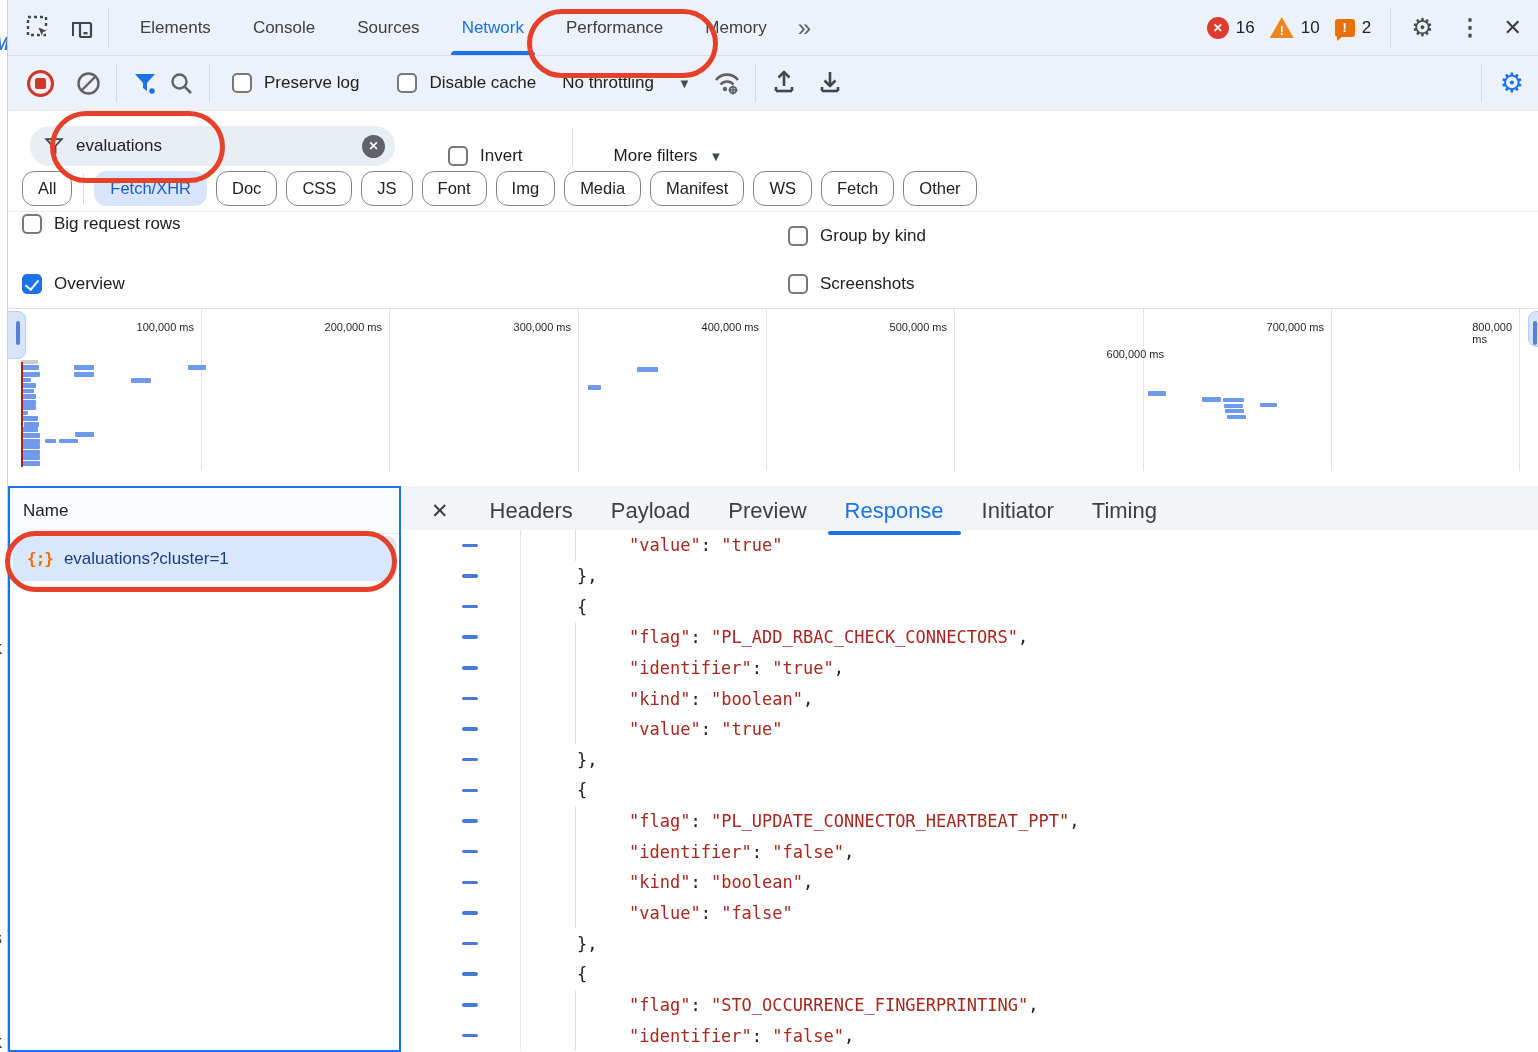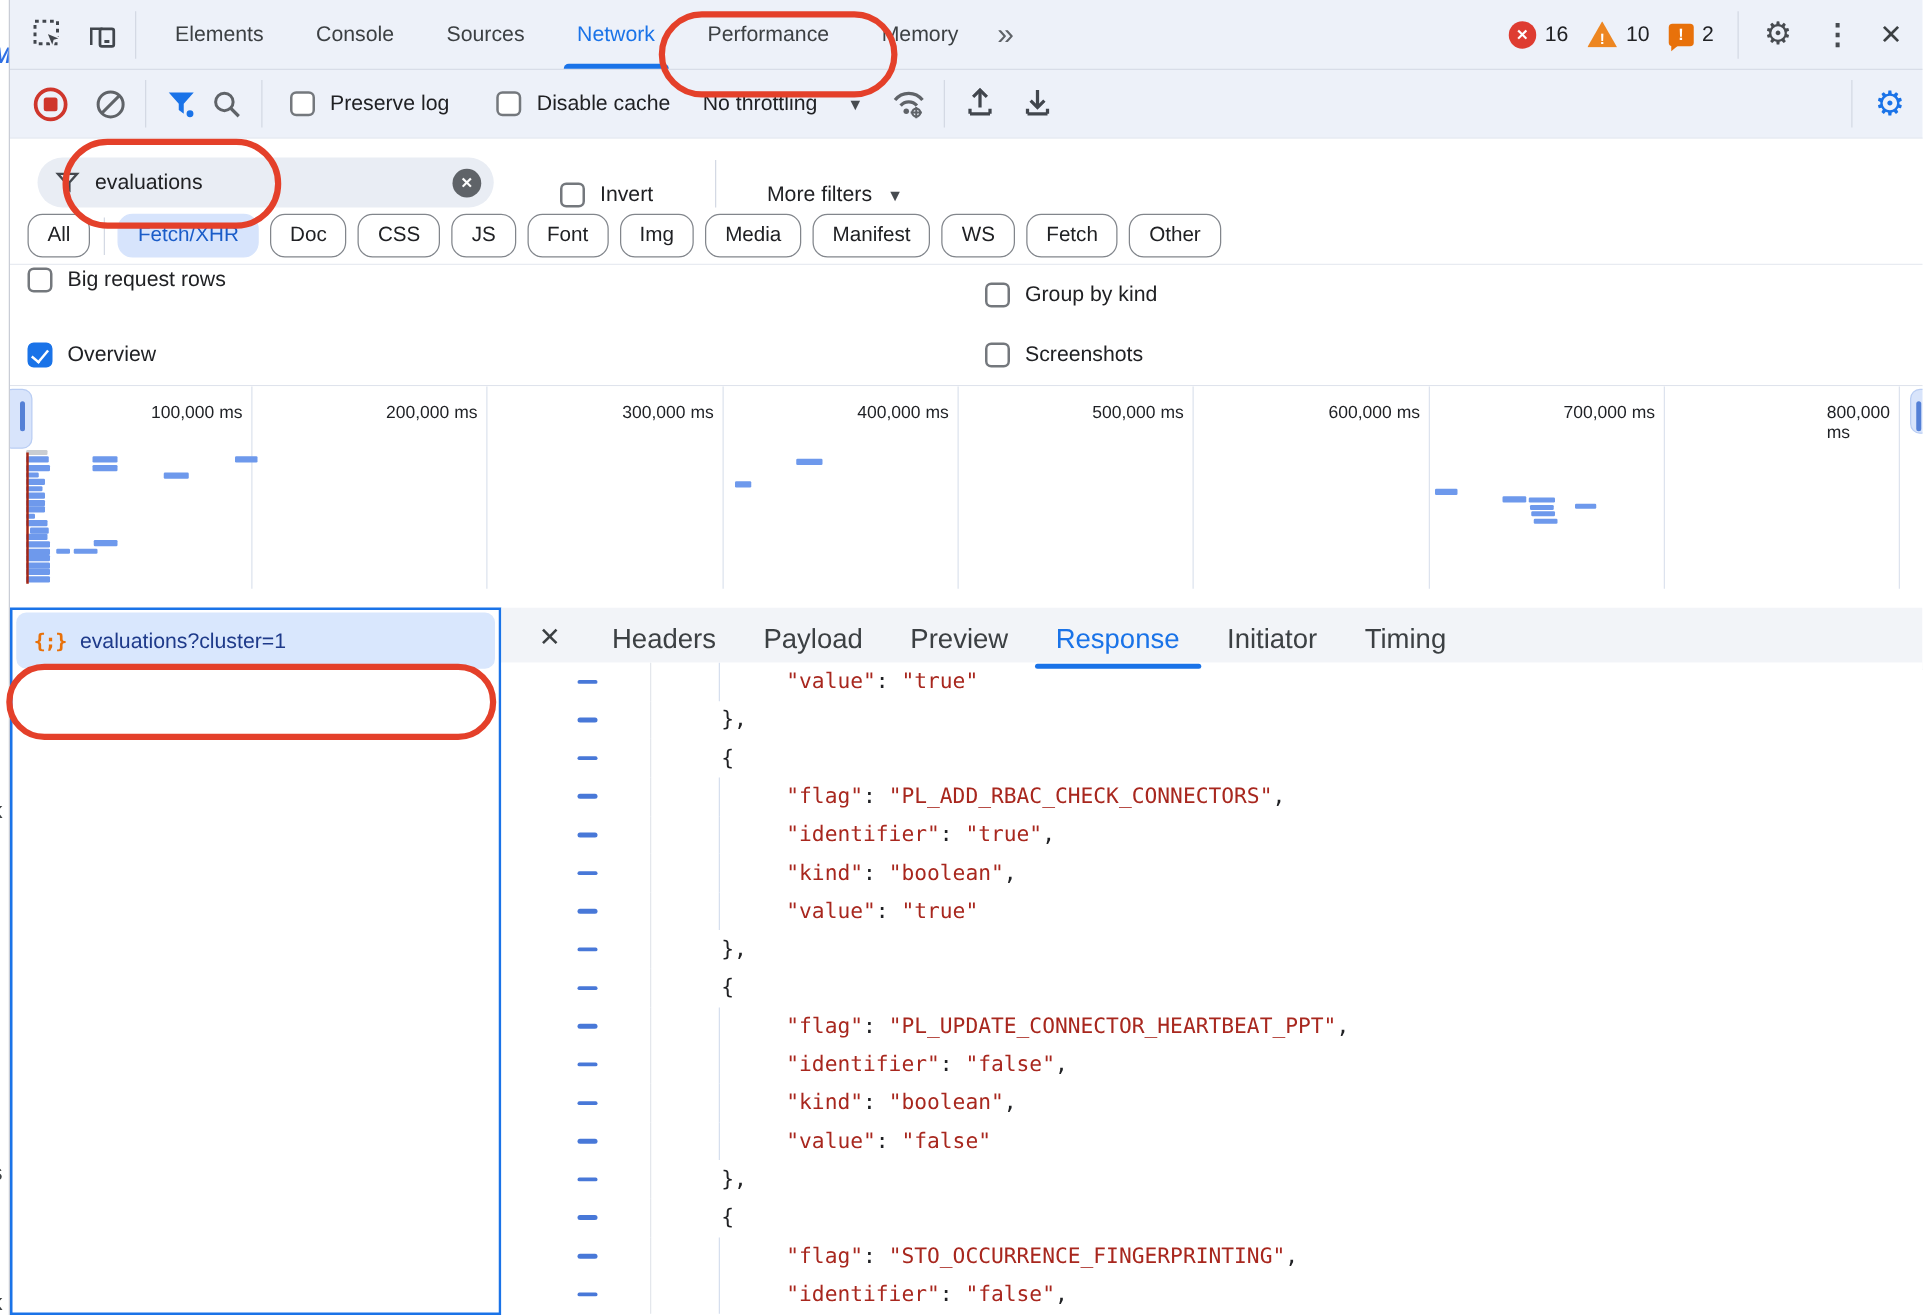--- a/index.html
+++ b/index.html
@@ -85,7 +85,7 @@
   
   .overview { position:relative; height:164px; background:#fff; overflow:hidden; }
   .gridline { position:absolute; top:0; bottom:2px; width:1px; background:#dde3ee; }
-  .tick-label { position:absolute; top:12px; transform:translateX(-100%); font-size:14px; color:#1f2125; }
+  .tick-label { position:absolute; top:12px; transform:translateX(-100%); font-size:11px; color:#1f2125; }
   .ov-bar { position:absolute; background:#6e99ec; border-radius:1px; }
   .ov-bar.gray { background:#c9cdd2; }
   .ov-redline { position:absolute; width:2px; background:#a52714; }

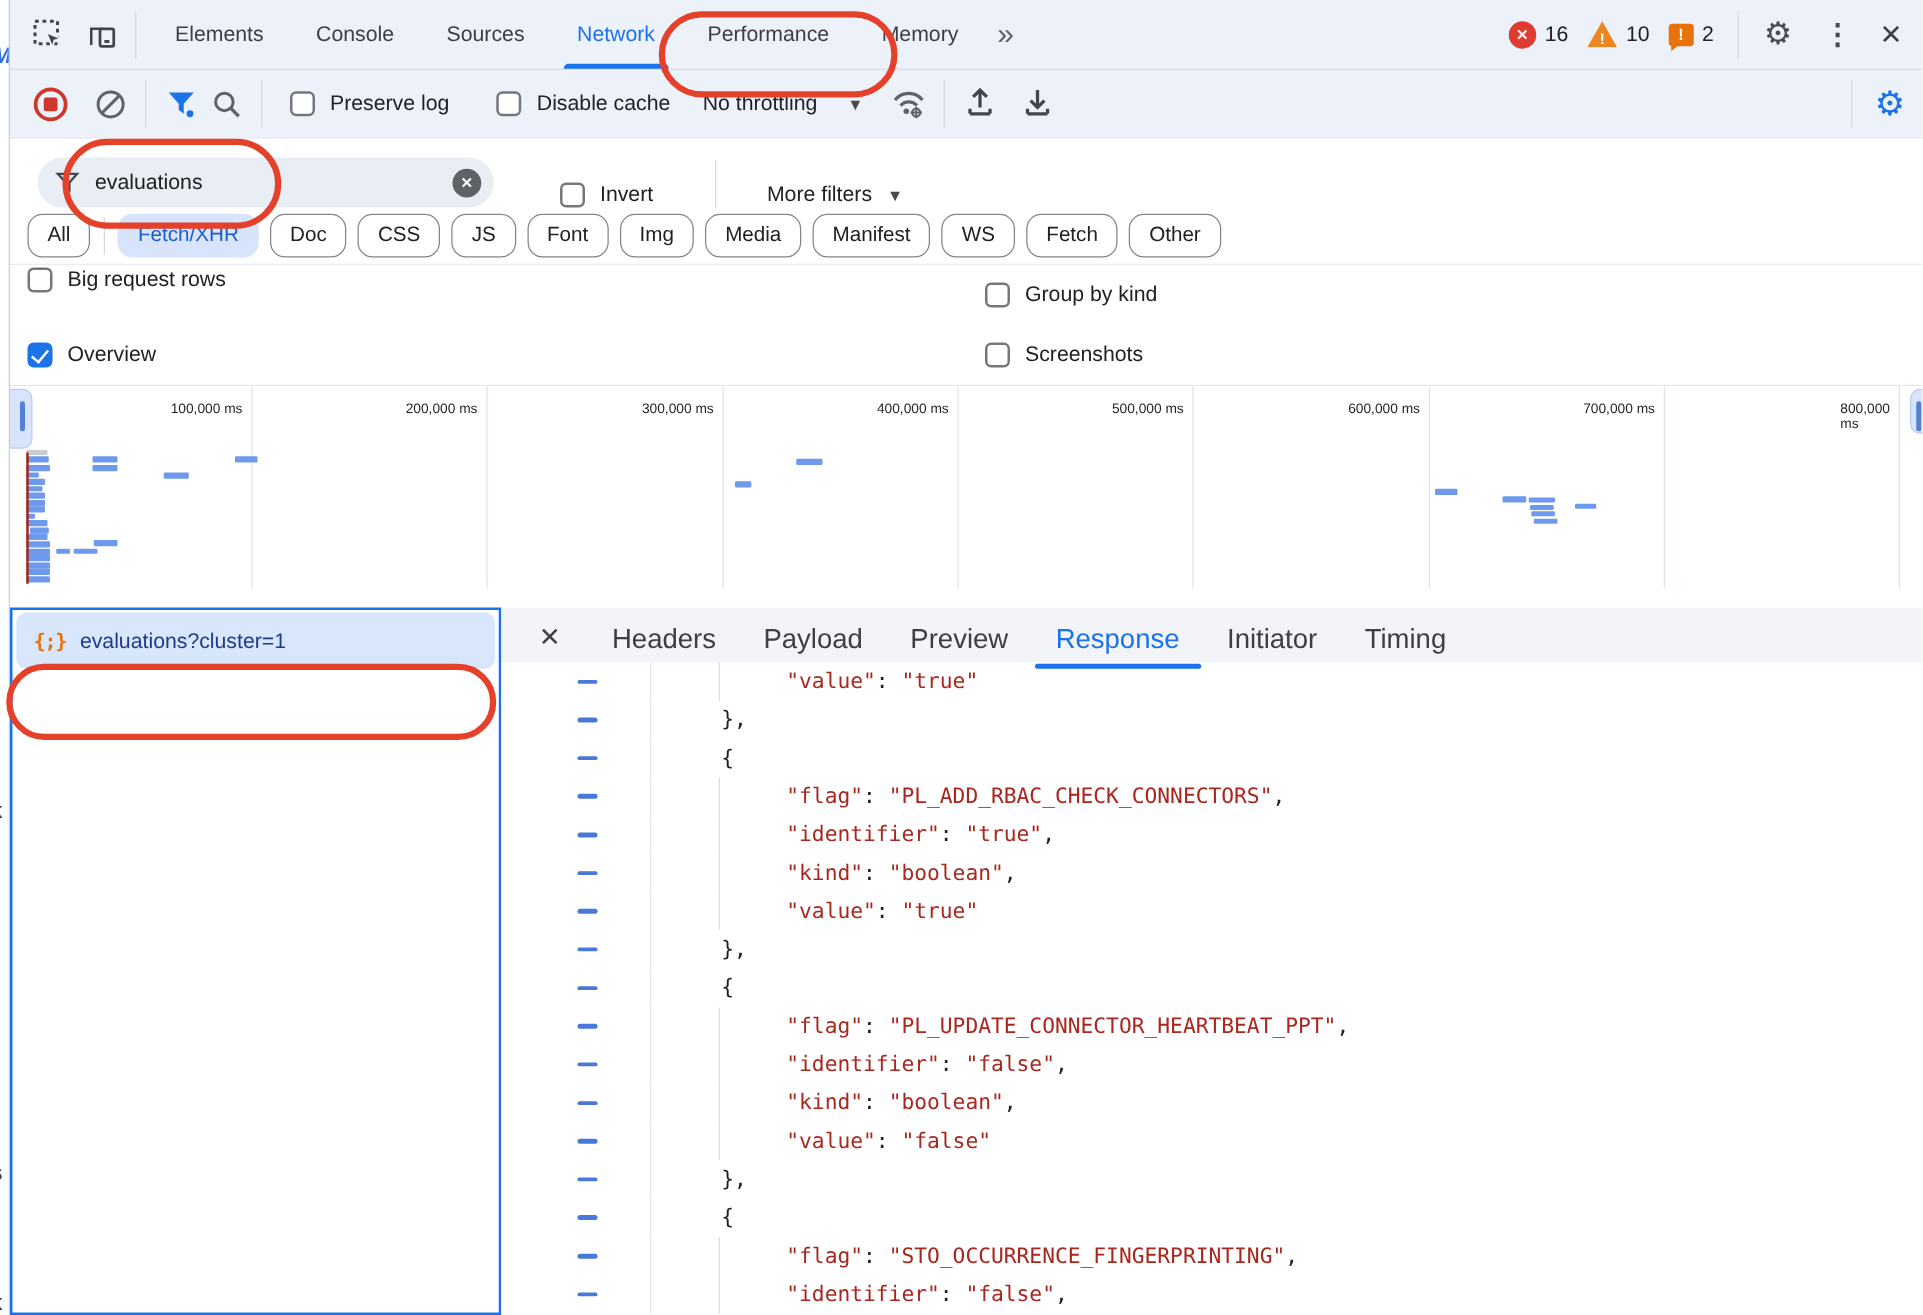--- a/index.html
+++ b/index.html
@@ -322,7 +322,7 @@
       <div class="gridline" style="left: 946px;"></div>
       <div class="tick-label" style="left: 939px;">500,000 ms</div>
       <div class="gridline" style="left: 1135px;"></div>
-      <div class="tick-label" style="left: 1128px;">600,000 ms</div>
+      <div class="tick-label" style="left: 1156px; margin-top: 27px;">600,000 ms</div>
       <div class="gridline" style="left: 1323px;"></div>
       <div class="tick-label" style="left: 1316px;">700,000 ms</div>
       <div class="gridline" style="left: 1511px;"></div>

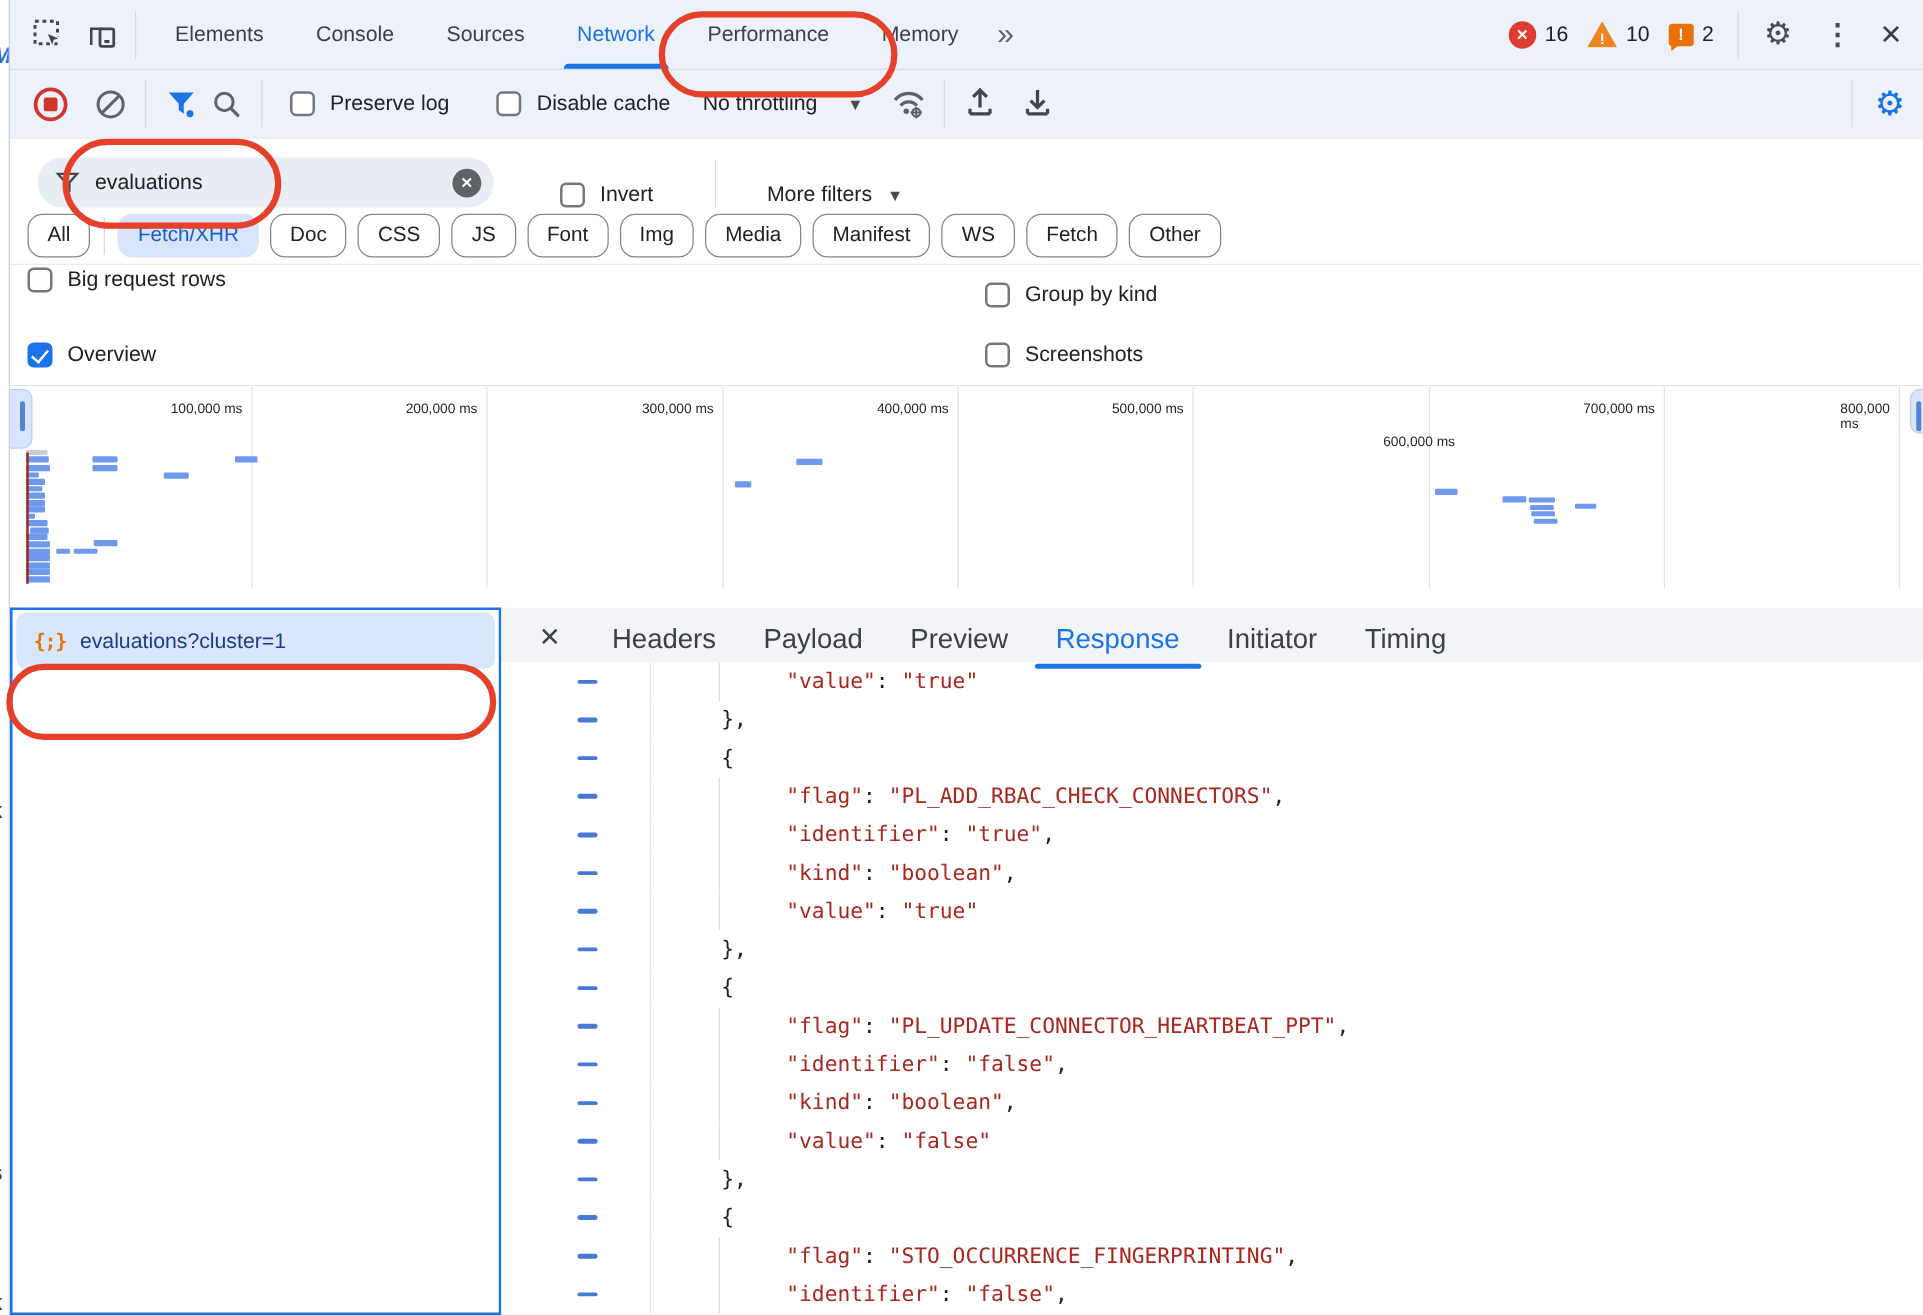--- a/index.html
+++ b/index.html
@@ -367,6 +367,7 @@
 
   <div class="bottom">
     <div class="left-pane">
+      <div class="name-header">Name</div>
       <div id="request-rows">
           <div class="req-row selected">
             <span class="json-ic">{;}</span>

